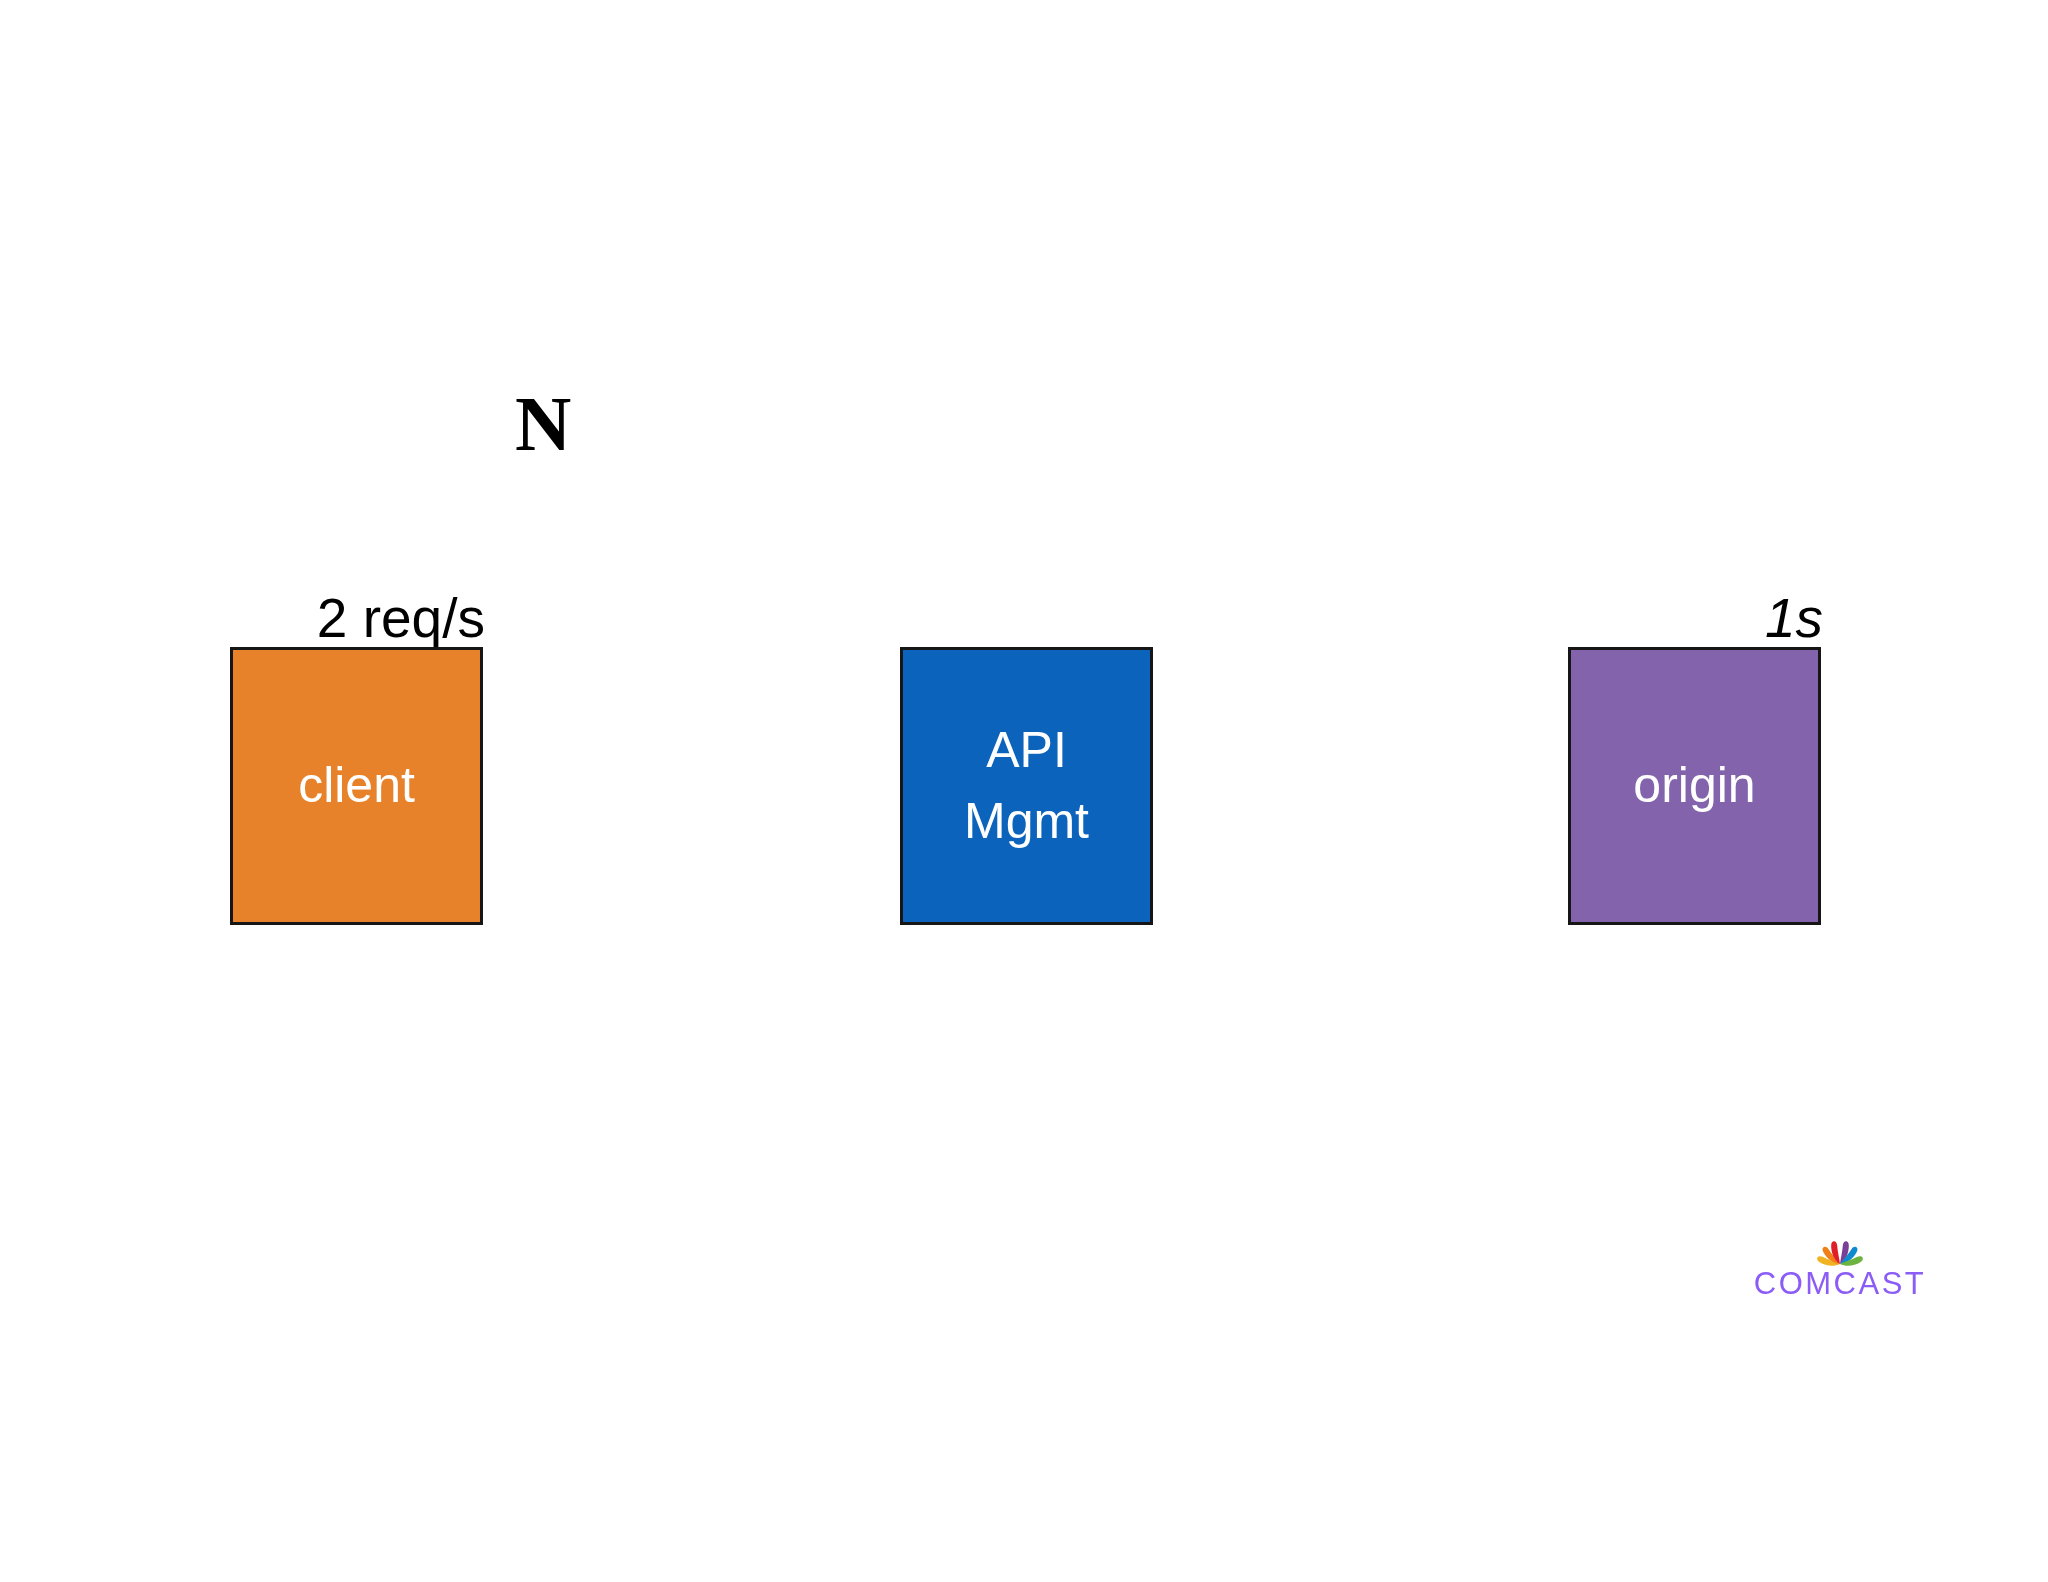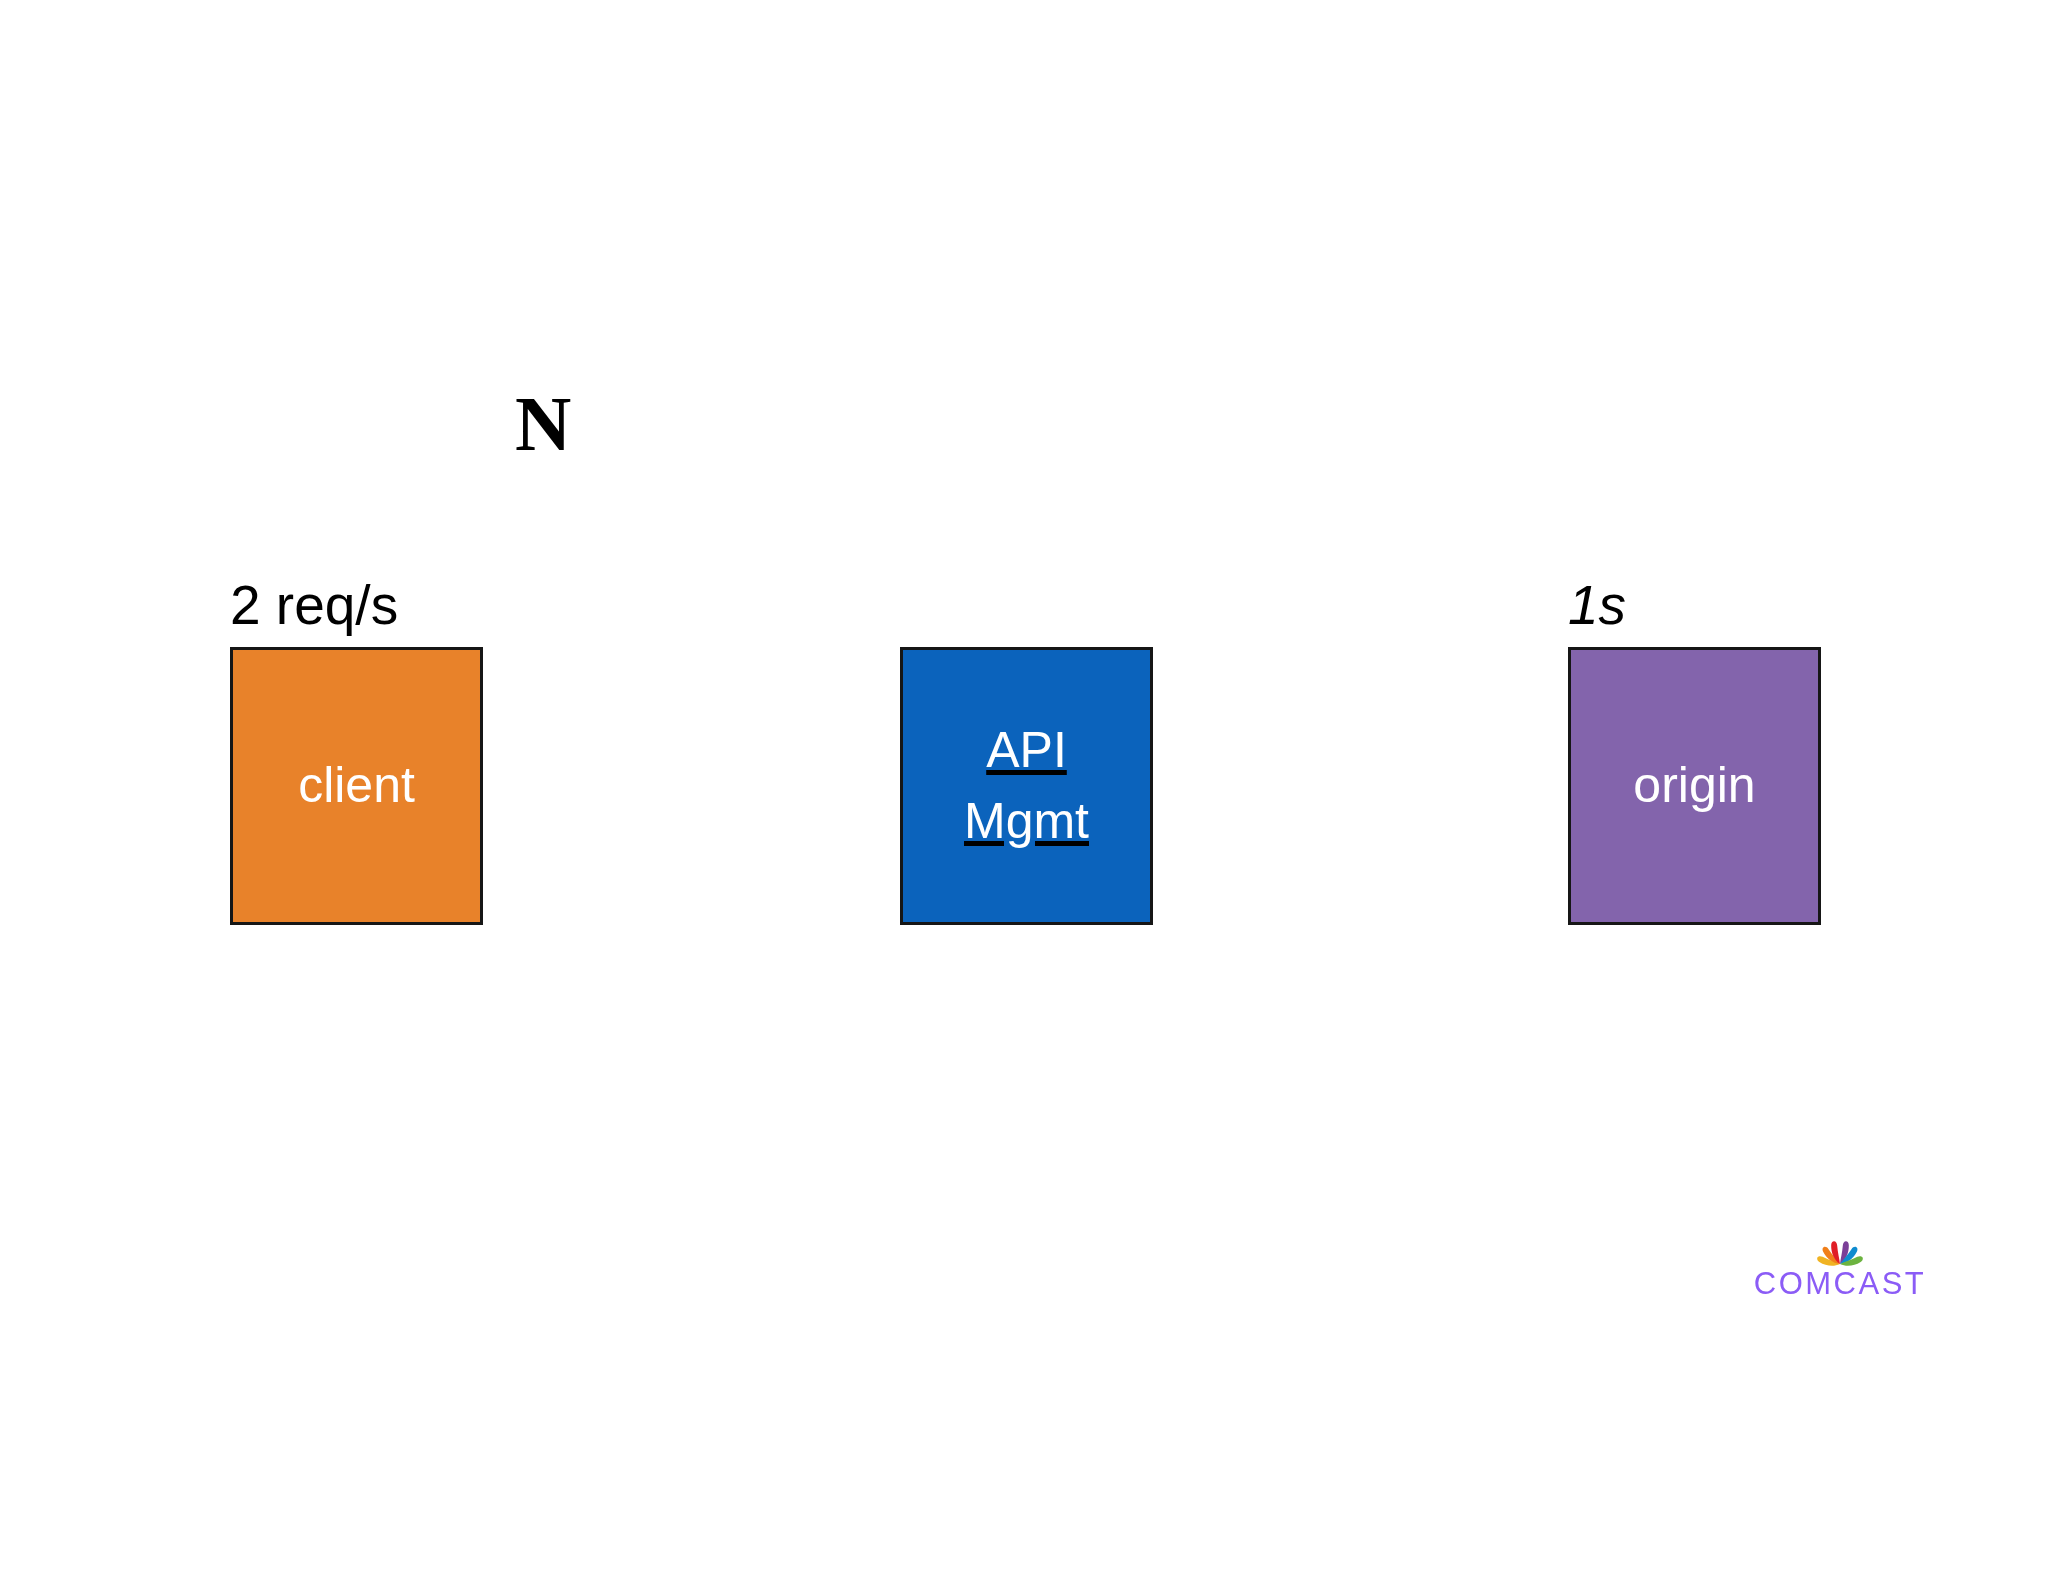--- a/index.html
+++ b/index.html
@@ -39,8 +39,9 @@
     font-size: 55px;
     line-height: 1;
     color: #000000;
-    text-align: left;
+    text-align: right;
     white-space: nowrap;
+    margin-top: 13px;
   }
   .node-label.client-rate {
     left: 230px;

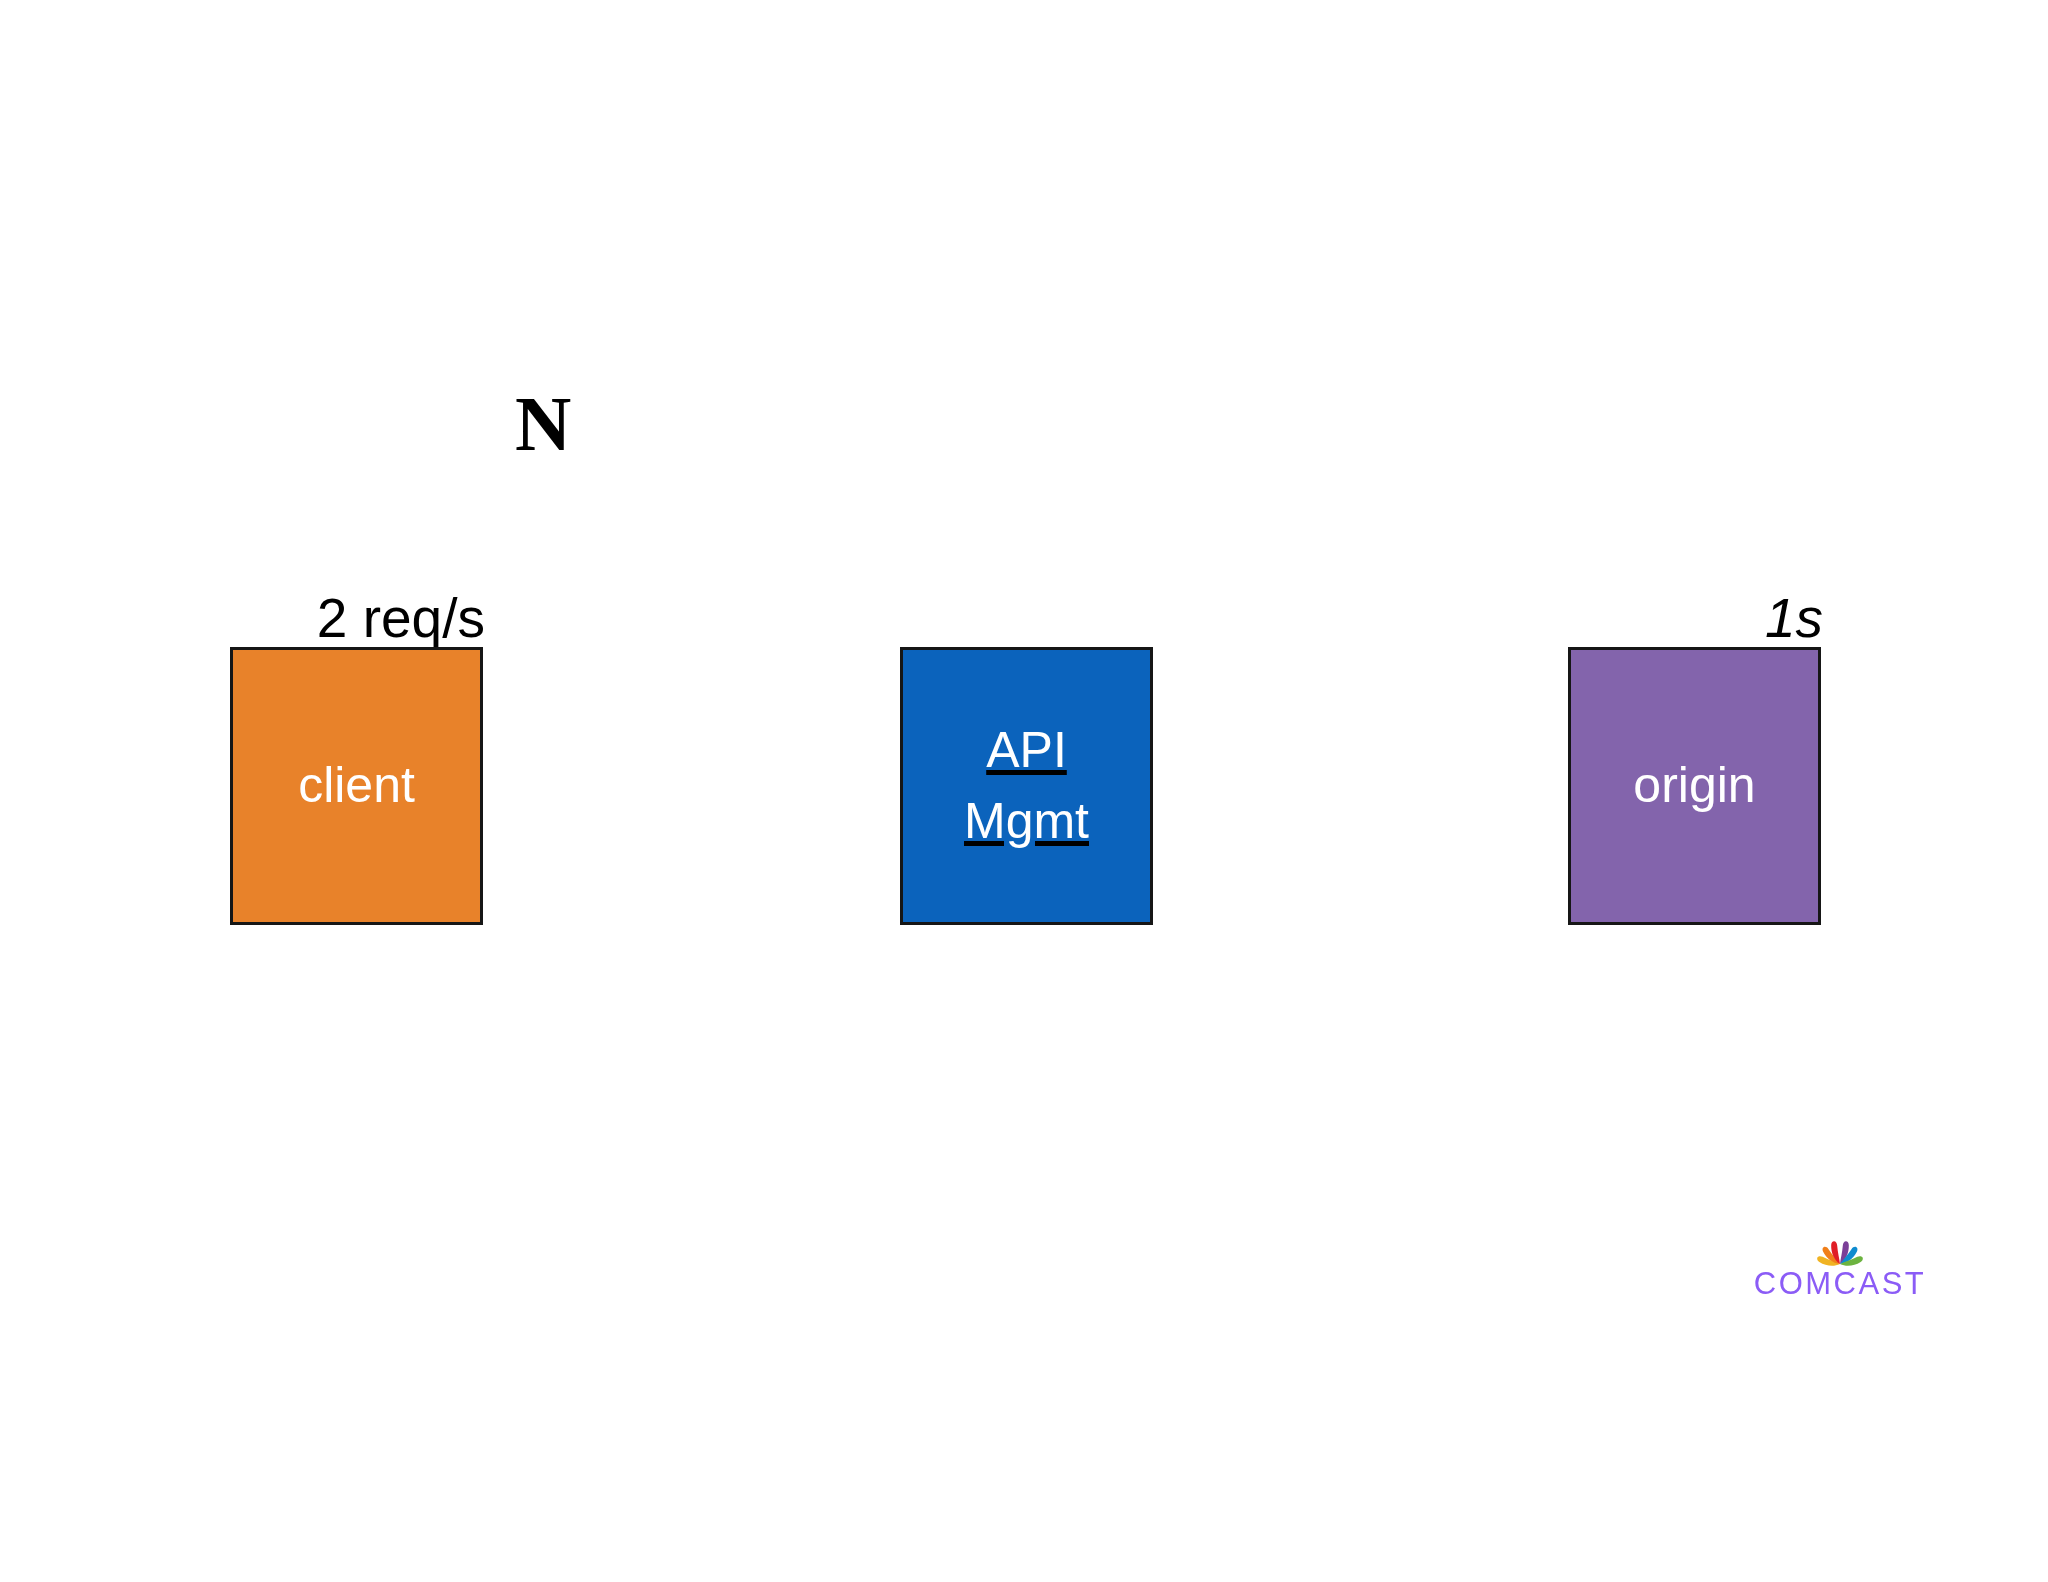--- a/index.html
+++ b/index.html
@@ -82,7 +82,6 @@
   .node-box.api-mgmt {
     left: 900px;
     background: #0B63BC;
-    text-decoration: underline;
   }
   .node-box.origin {
     left: 1568px;

